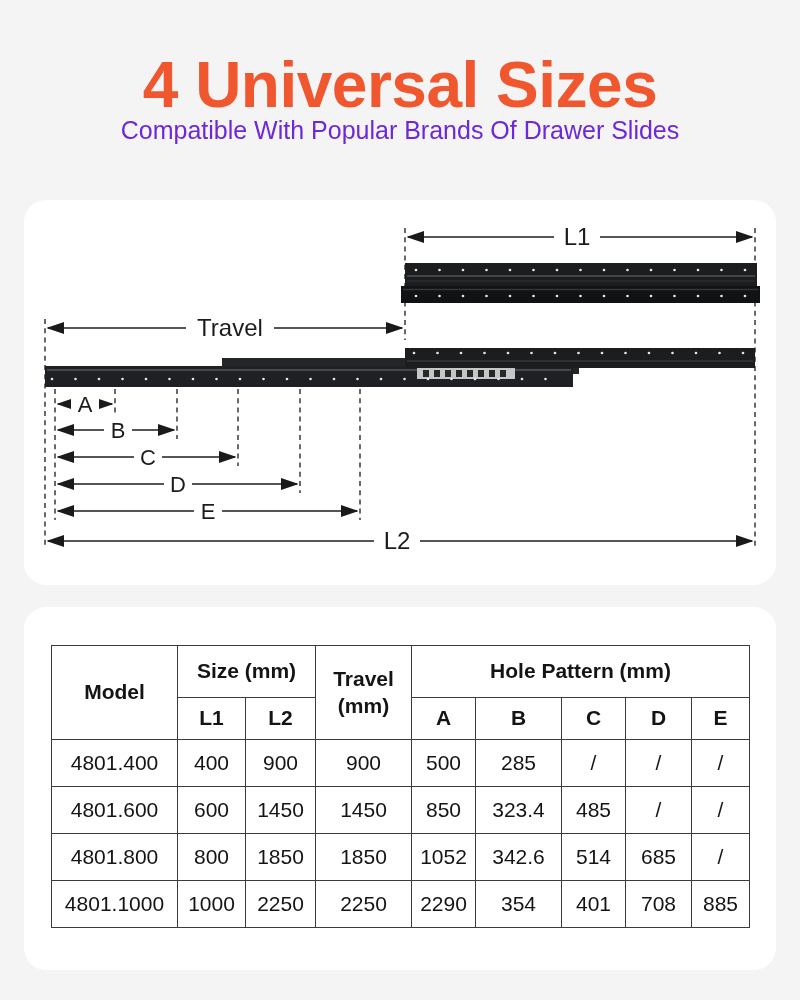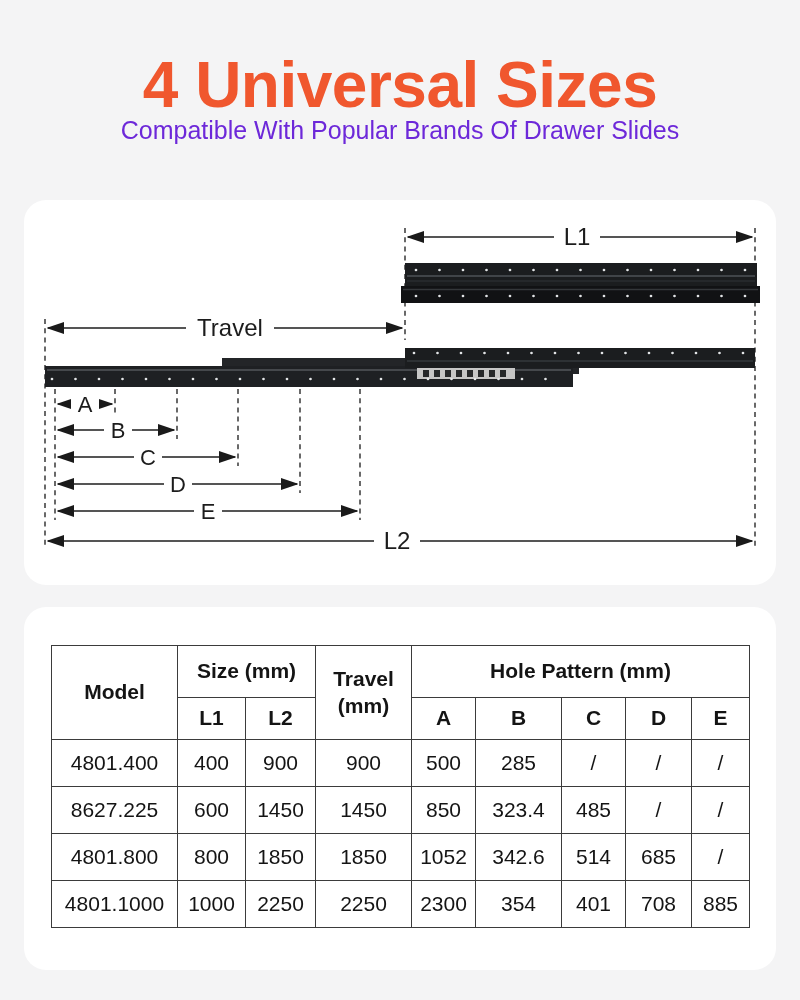--- a/index.html
+++ b/index.html
@@ -180,7 +180,7 @@
         <td>/</td>
       </tr>
       <tr class="drow">
-        <td>8627.225</td>
+        <td>4801.600</td>
         <td>600</td>
         <td>1450</td>
         <td>1450</td>

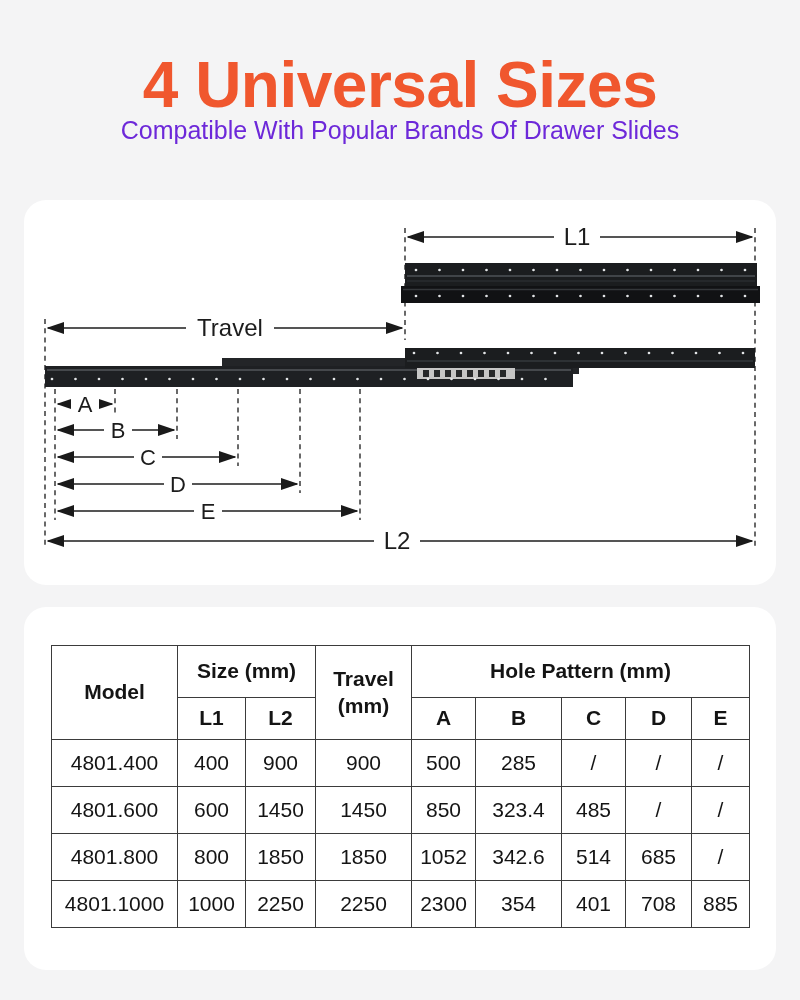--- a/index.html
+++ b/index.html
@@ -206,7 +206,7 @@
         <td>1000</td>
         <td>2250</td>
         <td>2250</td>
-        <td>2300</td>
+        <td>2290</td>
         <td>354</td>
         <td>401</td>
         <td>708</td>

